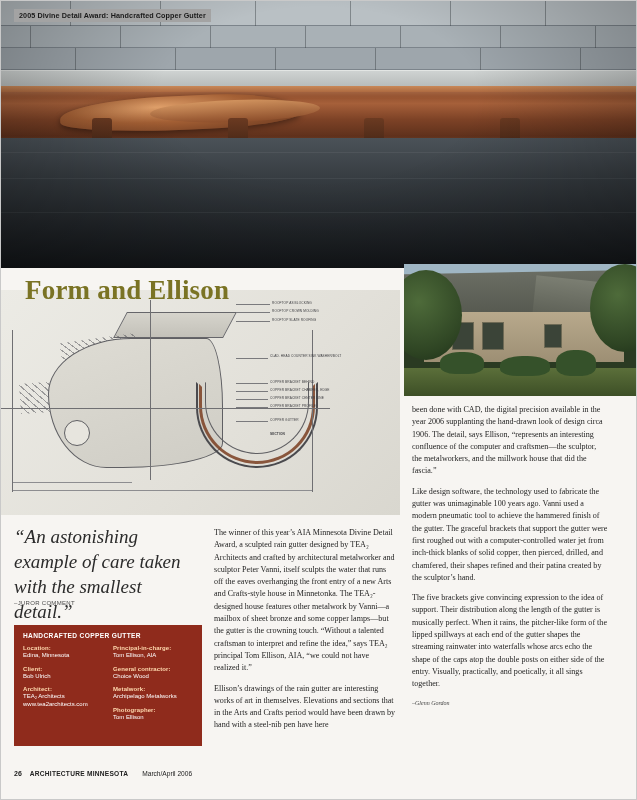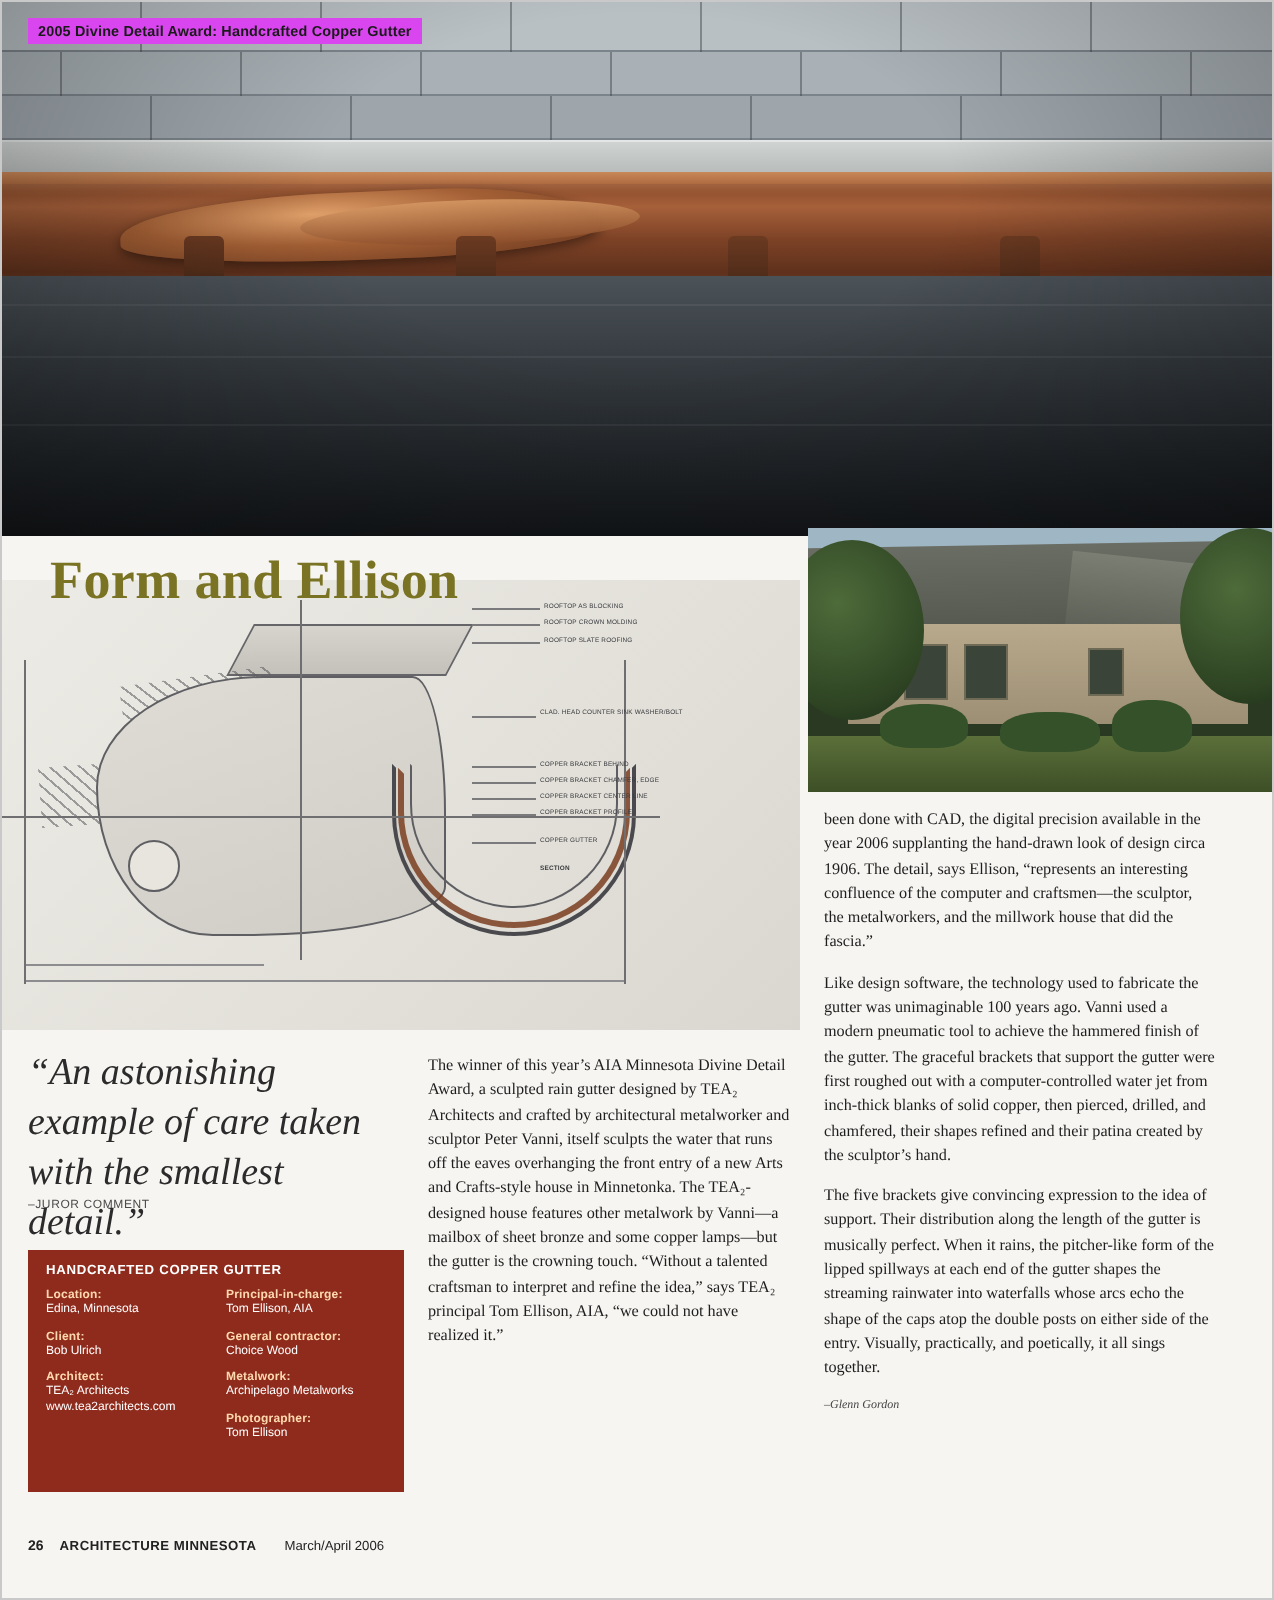--- a/index.html
+++ b/index.html
@@ -22,7 +22,7 @@
   #award-banner {
     position: absolute; left: 14px; top: 9px;
     height: 13px;
-    background: #d946ef;
+    background: #a3a3a3;
     padding: 0 5px 0 5px;
     display: flex; align-items: center;
     z-index: 40;

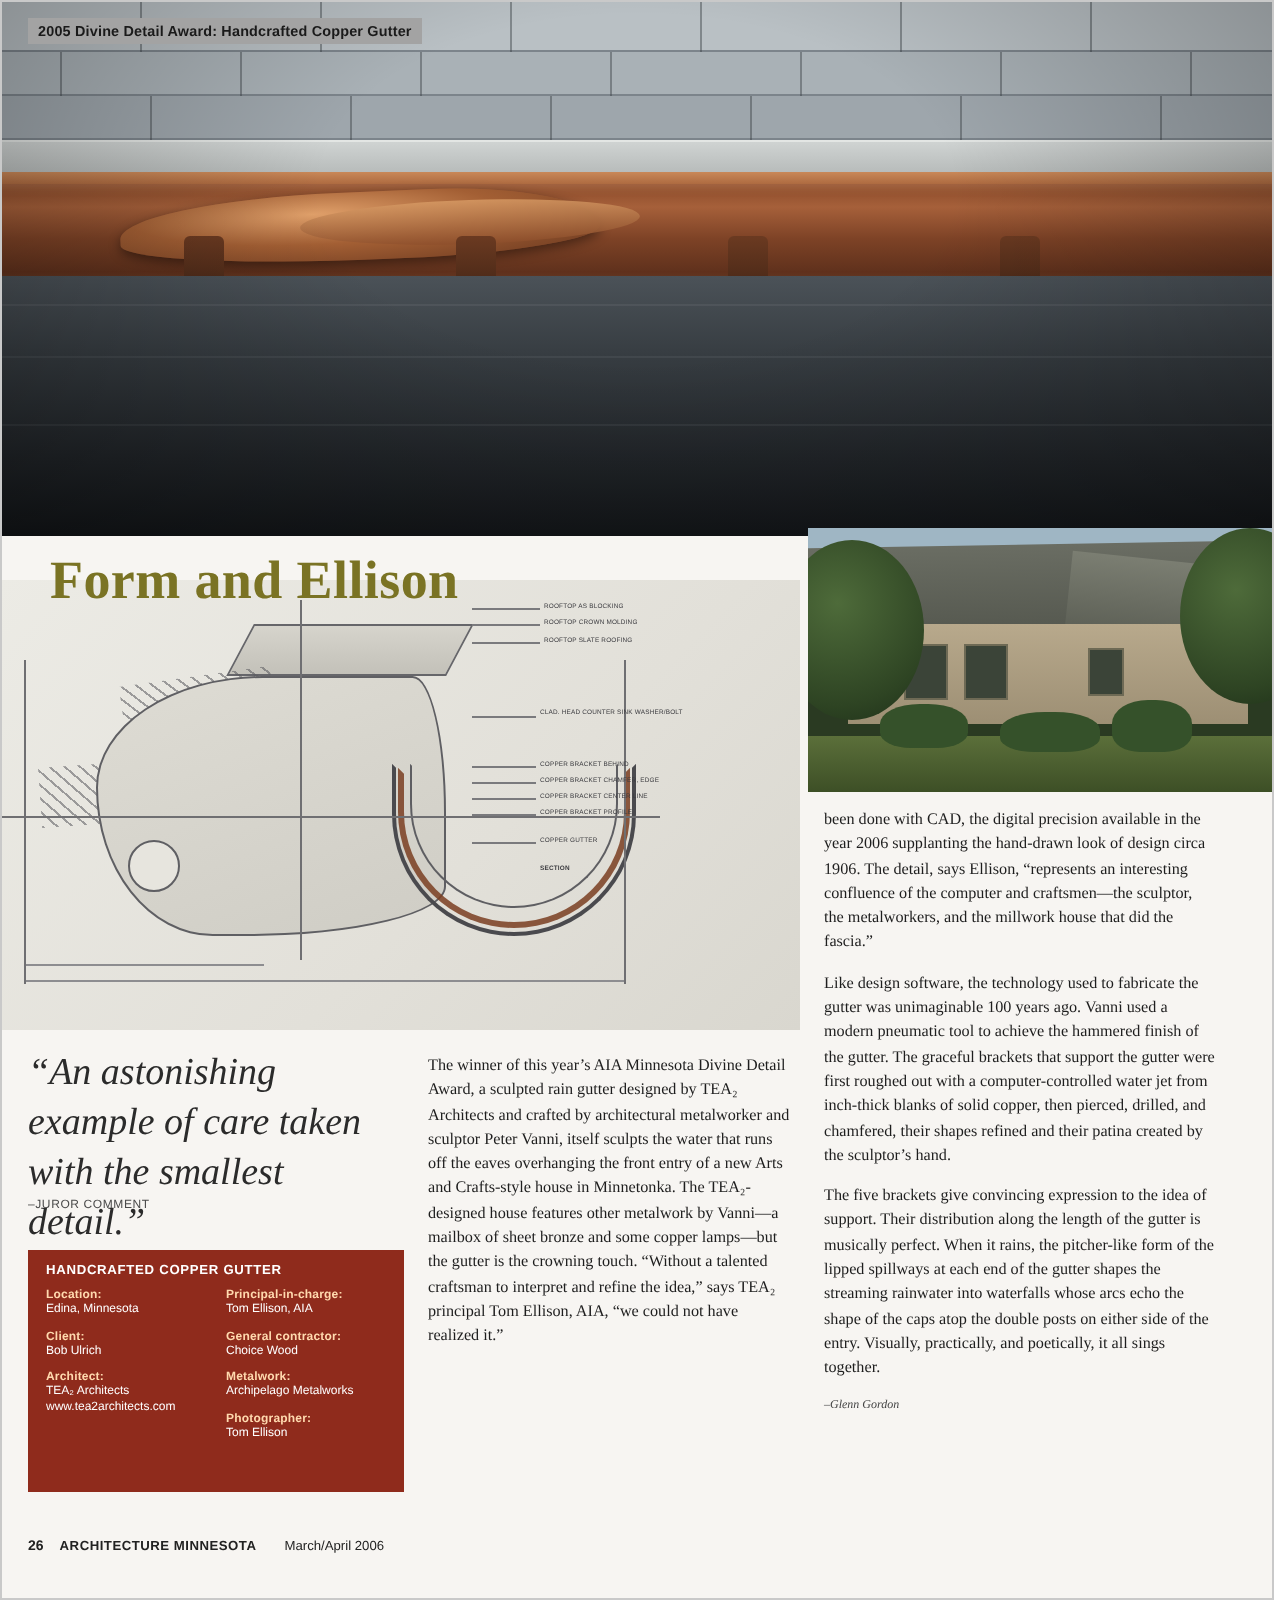--- a/index.html
+++ b/index.html
@@ -430,6 +430,7 @@
 
   <div id="col-mid" class="bodycol">
     <p>The winner of this year’s AIA Minnesota Divine Detail Award, a sculpted rain gutter designed by TEA₂ Architects and crafted by architectural metalworker and sculptor Peter Vanni, itself sculpts the water that runs off the eaves overhanging the front entry of a new Arts and Crafts-style house in Minnetonka. The TEA₂-designed house features other metalwork by Vanni—a mailbox of sheet bronze and some copper lamps—but the gutter is the crowning touch. “Without a talented craftsman to interpret and refine the idea,” says TEA₂ principal Tom Ellison, AIA, “we could not have realized it.”</p>
+    <p>Ellison’s drawings of the rain gutter are interesting works of art in themselves. Elevations and sections that in the Arts and Crafts period would have been drawn by hand with a steel-nib pen have here</p>
   </div>
 
   <div id="col-right" class="bodycol">

